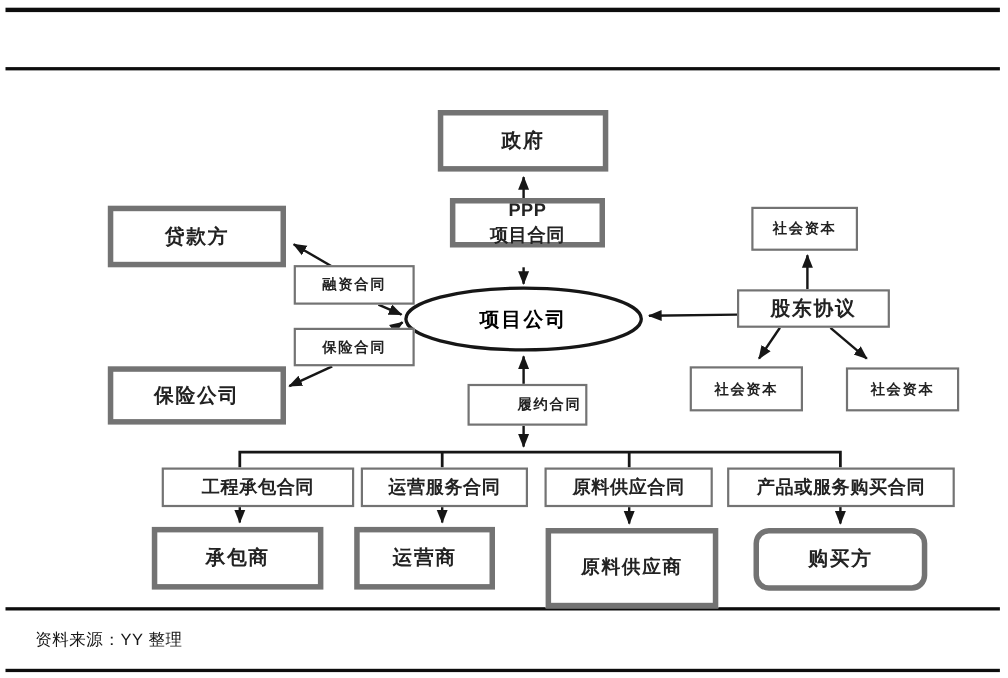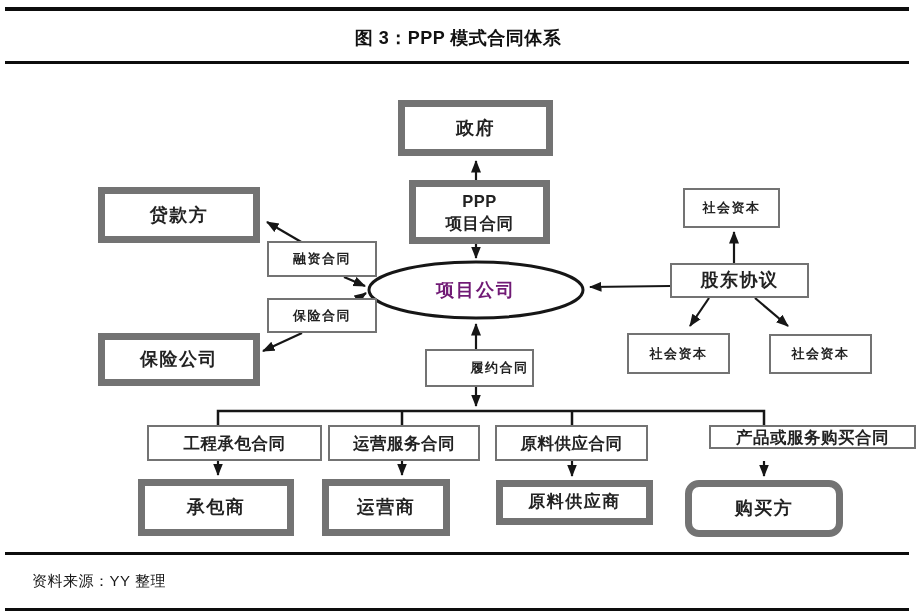--- a/index.html
+++ b/index.html
@@ -42,7 +42,6 @@
   <div class="rule" style="top:552px;height:3px;"></div>
   <div class="rule" style="top:608px;height:3px;"></div>
 
-  <div id="figure-title">图 3：PPP 模式合同体系</div>
   <div id="source-line">资料来源：YY 整理</div>
 
   <svg class="layer" viewBox="0 0 916 616">

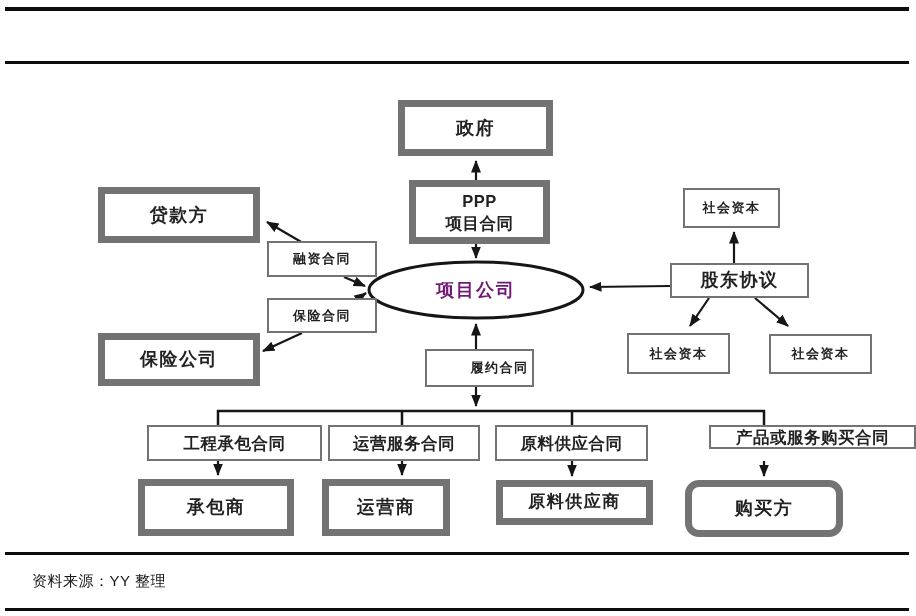--- a/index.html
+++ b/index.html
@@ -20,7 +20,7 @@
   svg.layer{position:absolute;left:0;top:0;width:916px;height:616px;}
   .node{
     position:absolute;display:flex;align-items:center;justify-content:center;
-    background:#fff;border:7px solid #737373;box-sizing:border-box;
+    background:#fff;border:5px solid #737373;box-sizing:border-box;
     font-size:18px;font-weight:600;letter-spacing:1.5px;color:#222;
     text-align:center;line-height:1.35;white-space:nowrap;
   }

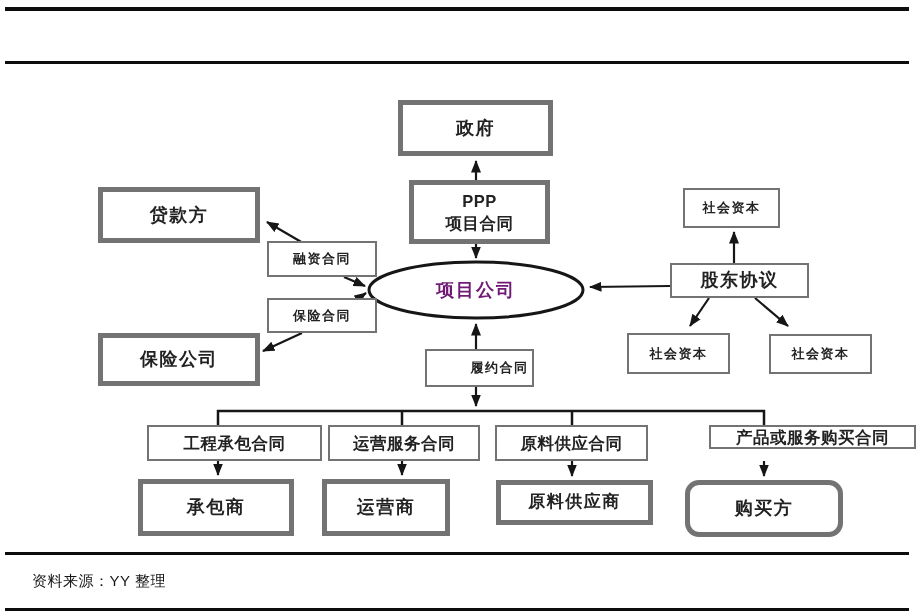--- a/index.html
+++ b/index.html
@@ -89,7 +89,7 @@
 
   <div class="node" style="left:398px;top:100px;width:155px;height:56px;">政府</div>
 
-  <div class="node small" style="left:409px;top:180px;width:141px;height:64px;flex-direction:column;">
+  <div class="node small" style="left:409px;top:180px;width:141px;height:45px;flex-direction:column;">
     <div>PPP</div>
     <div>项目合同</div>
   </div>

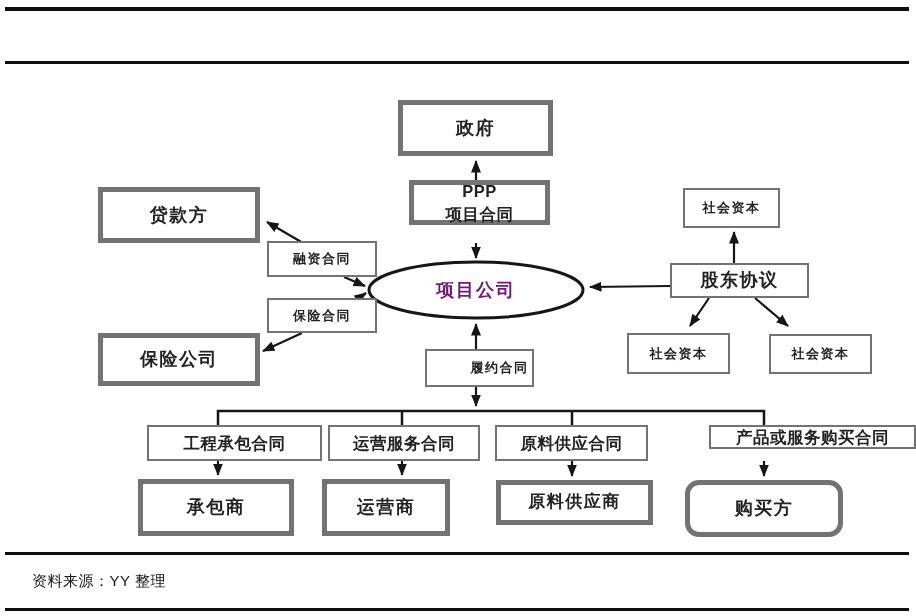--- a/index.html
+++ b/index.html
@@ -29,7 +29,7 @@
   .ellipse-label{
     position:absolute;display:flex;align-items:center;justify-content:center;
     background:transparent;border:none;font-size:18px;font-weight:600;
-    letter-spacing:2px;color:#701a75;
+    letter-spacing:2px;color:#000000;
   }
 </style>
 </head>

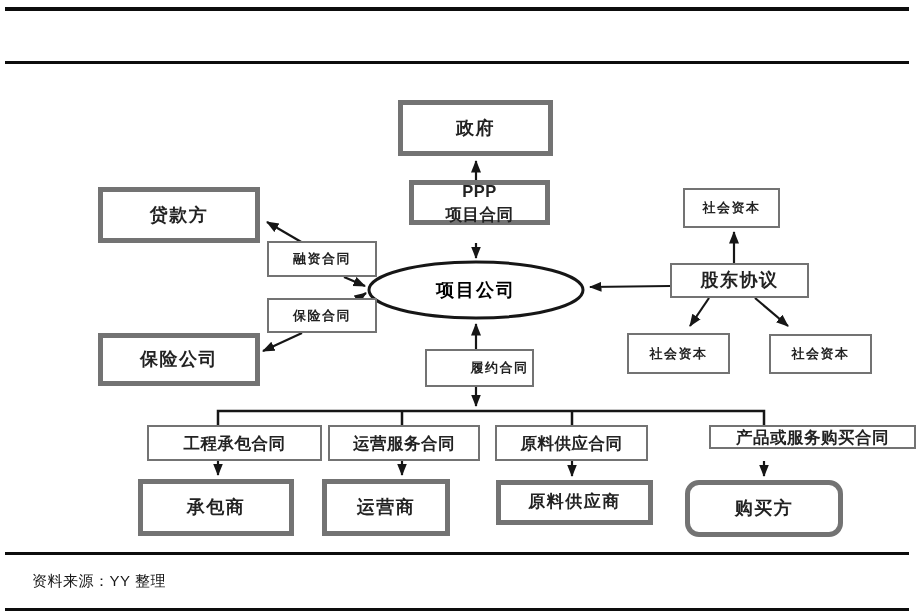--- a/index.html
+++ b/index.html
@@ -117,7 +117,7 @@
   <div class="node thin small" style="left:133px;top:425px;width:175px;height:36px;margin-left:14px;">工程承包合同</div>
   <div class="node thin small" style="left:328px;top:425px;width:152px;height:36px;">运营服务合同</div>
   <div class="node thin small" style="left:495px;top:425px;width:153px;height:36px;">原料供应合同</div>
-  <div class="node thin small" style="left:661px;top:425px;width:207px;height:24px;margin-left:48px;">产品或服务购买合同</div>
+  <div class="node thin small" style="left:661px;top:425px;width:207px;height:36px;">产品或服务购买合同</div>
 
   <div class="node" style="left:138px;top:479px;width:156px;height:57px;">承包商</div>
   <div class="node" style="left:322px;top:479px;width:128px;height:57px;">运营商</div>

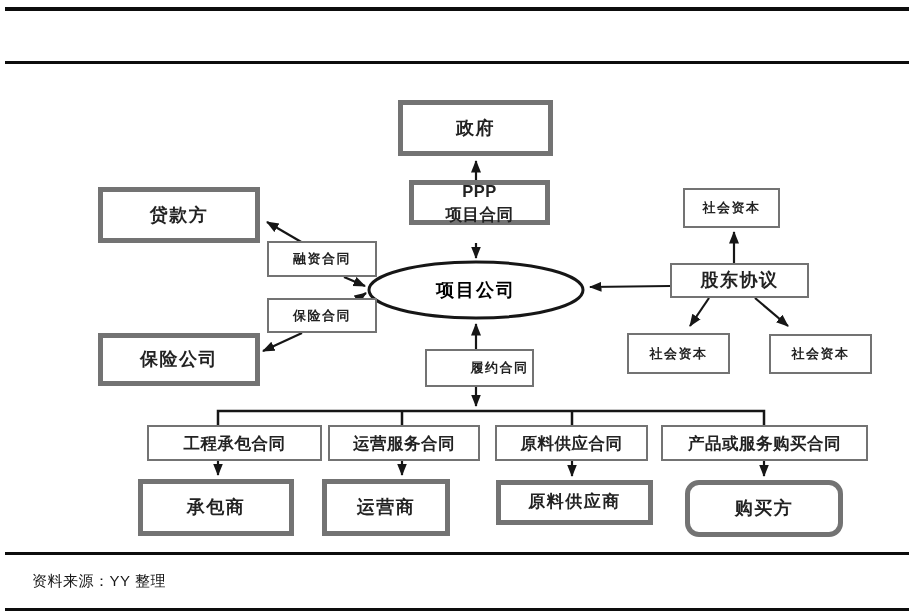--- a/index.html
+++ b/index.html
@@ -121,7 +121,7 @@
 
   <div class="node" style="left:138px;top:479px;width:156px;height:57px;">承包商</div>
   <div class="node" style="left:322px;top:479px;width:128px;height:57px;">运营商</div>
-  <div class="node" style="left:496px;top:480px;width:157px;height:45px;font-size:17px;">原料供应商</div>
+  <div class="node" style="left:496px;top:480px;width:157px;height:73px;font-size:17px;">原料供应商</div>
   <div class="node" style="left:685px;top:480px;width:158px;height:57px;border-radius:14px;">购买方</div>
 
 </div>

